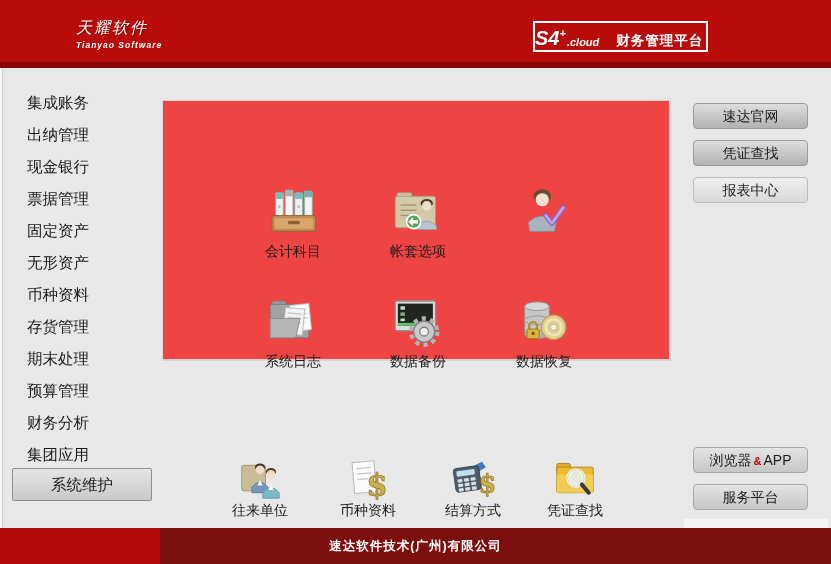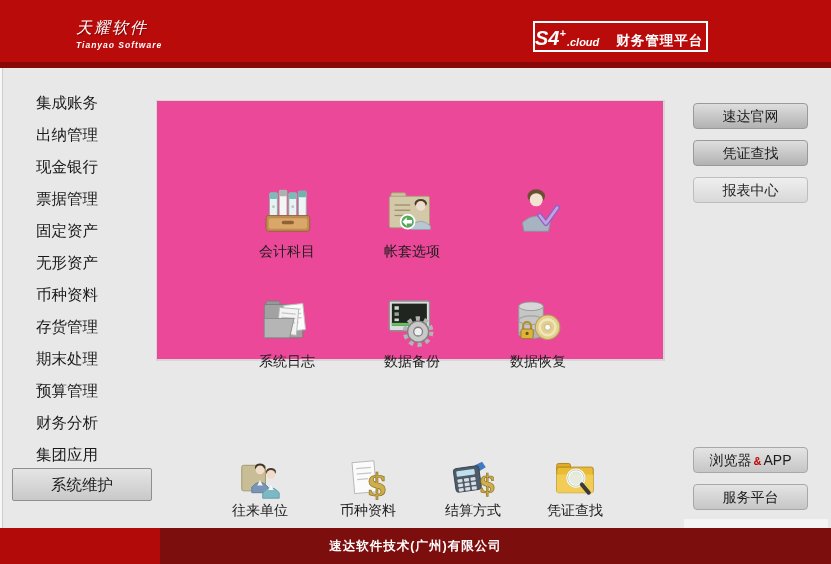--- a/index.html
+++ b/index.html
@@ -26,7 +26,7 @@
 
   
   .sidebar { position:absolute; left:0; top:87px; width:162px; }
-  .nav-item { height:32px; line-height:32px; padding-left:36px; font-size:15.5px; color:#1a1a1a; cursor:pointer; white-space:nowrap; }
+  .nav-item { height:32px; line-height:32px; padding-left:27px; font-size:15.5px; color:#1a1a1a; cursor:pointer; white-space:nowrap; }
   .nav-selected { position:absolute; left:12px; top:468px; width:140px; height:33px; line-height:31px;
                   text-align:center; font-size:15.5px; color:#1a1a1a; cursor:pointer;
                   background:linear-gradient(#e5e5e5,#c9c9c9); border:1px solid #8f8f8f; border-radius:2px; }

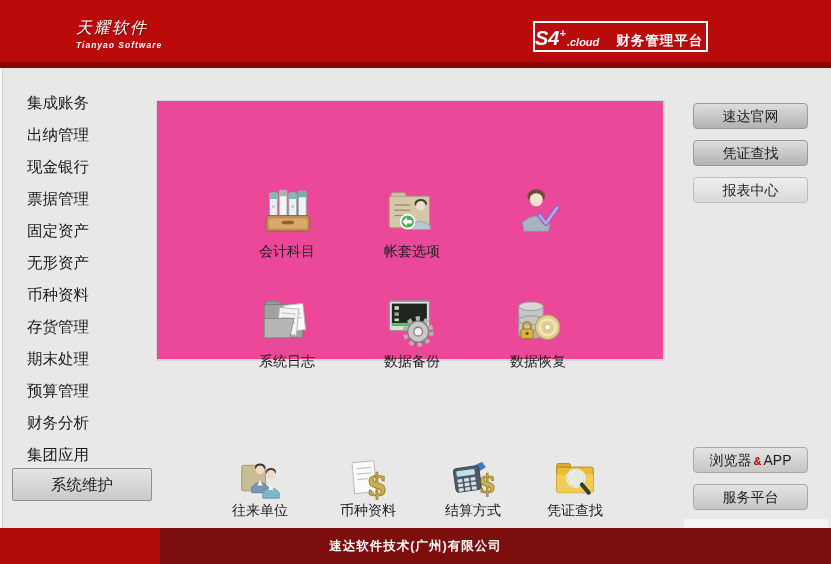--- a/index.html
+++ b/index.html
@@ -32,8 +32,8 @@
                   background:linear-gradient(#e5e5e5,#c9c9c9); border:1px solid #8f8f8f; border-radius:2px; }
 
   
-  .main-panel { position:absolute; left:156px; top:100px; width:509px; height:261px;
-                background:#ec4899; border:1px solid #d6d6d6; border-right-width:2px; border-bottom-width:2px; }
+  .main-panel { position:absolute; left:162px; top:100px; width:509px; height:261px;
+                background:#ef4444; border:1px solid #d6d6d6; border-right-width:2px; border-bottom-width:2px; }
   .tile { position:absolute; width:120px; text-align:center; cursor:pointer; }
   .tile svg { display:block; margin:0 auto; }
   .tile-label { font-size:14px; color:#1c1c1c; margin-top:4px; white-space:nowrap; }

